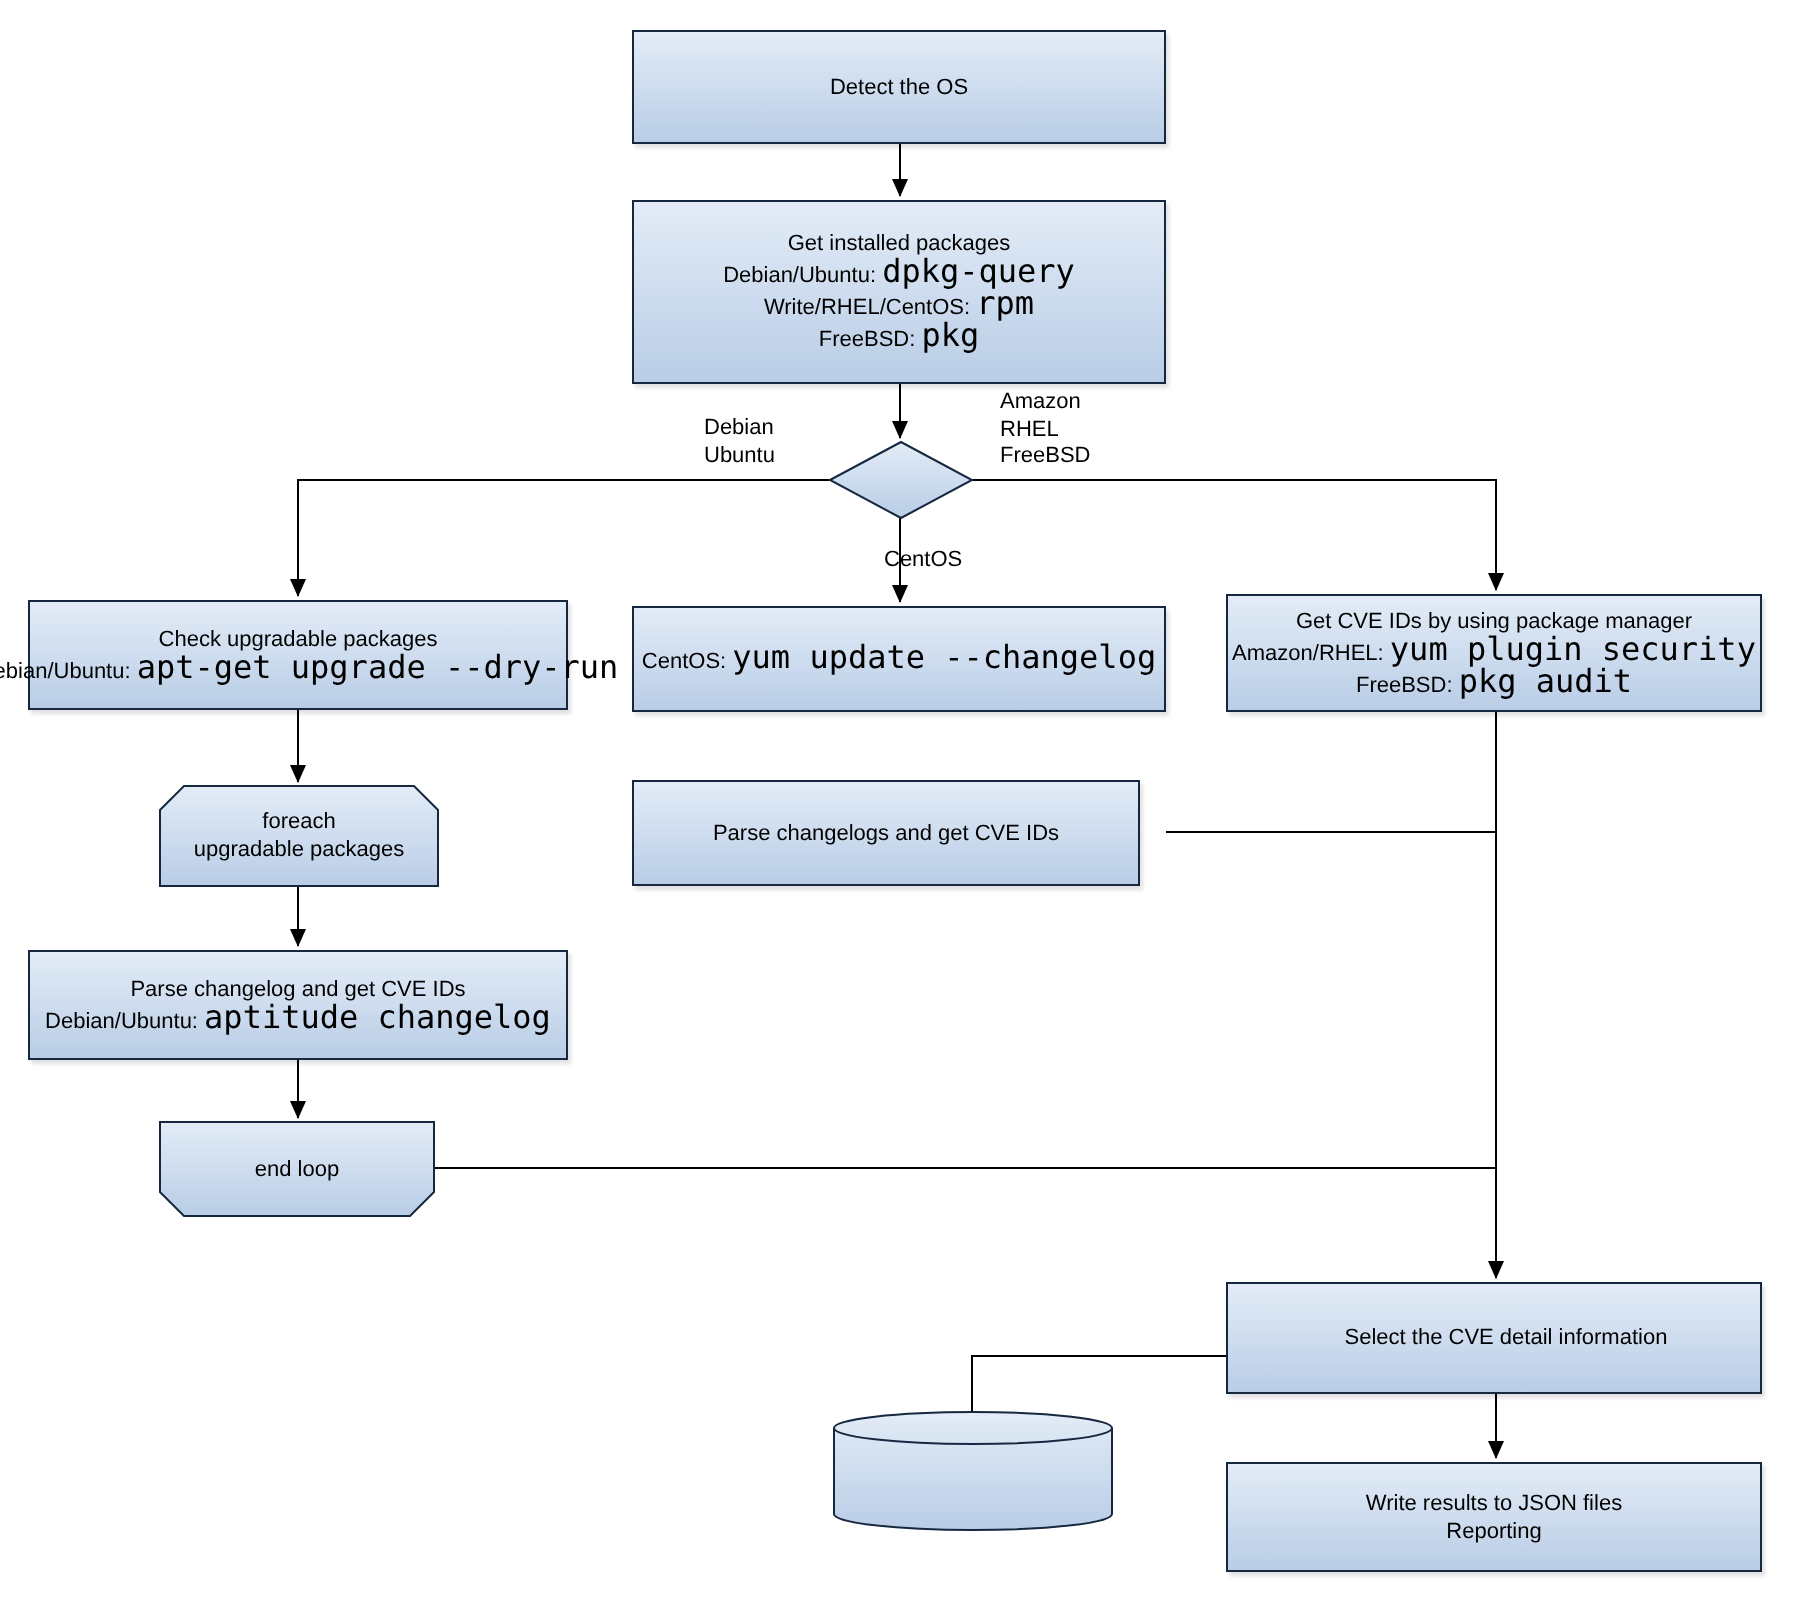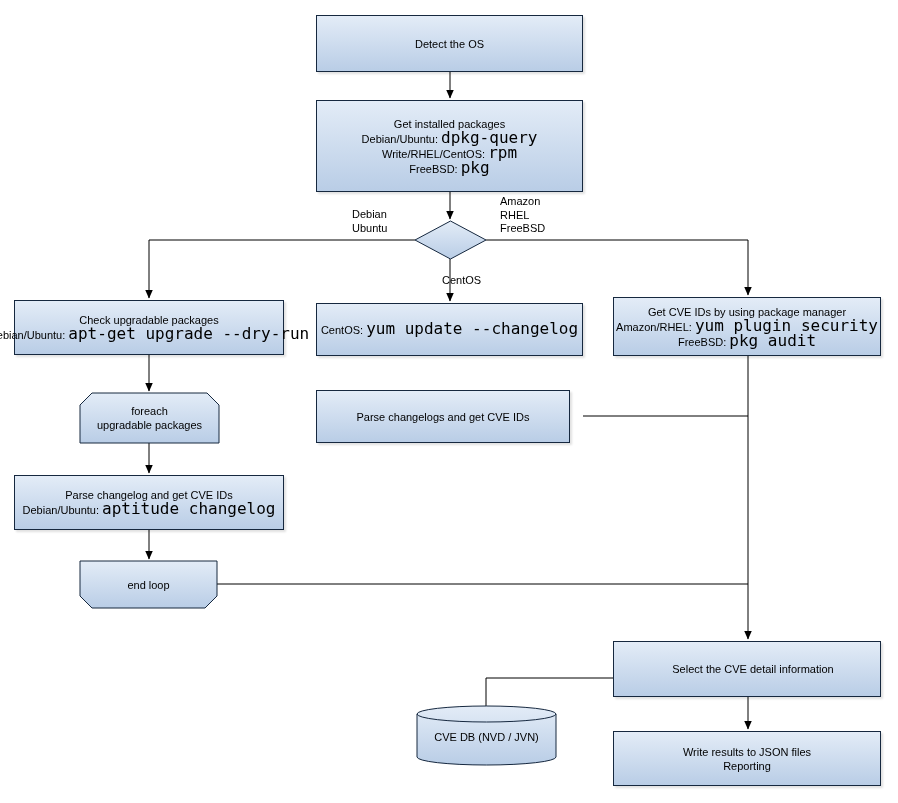--- a/index.html
+++ b/index.html
@@ -121,9 +121,6 @@
     <div class="line">end loop</div>
   </div>
 
-  <div class="shape-label" style="left:417px;top:716px;width:139px;height:41px;">
-    <div class="line">CVE DB (NVD / JVN)</div>
-  </div>
 
   <div class="edge-label" style="left:352px;top:208px;">
     <div>Debian</div>

